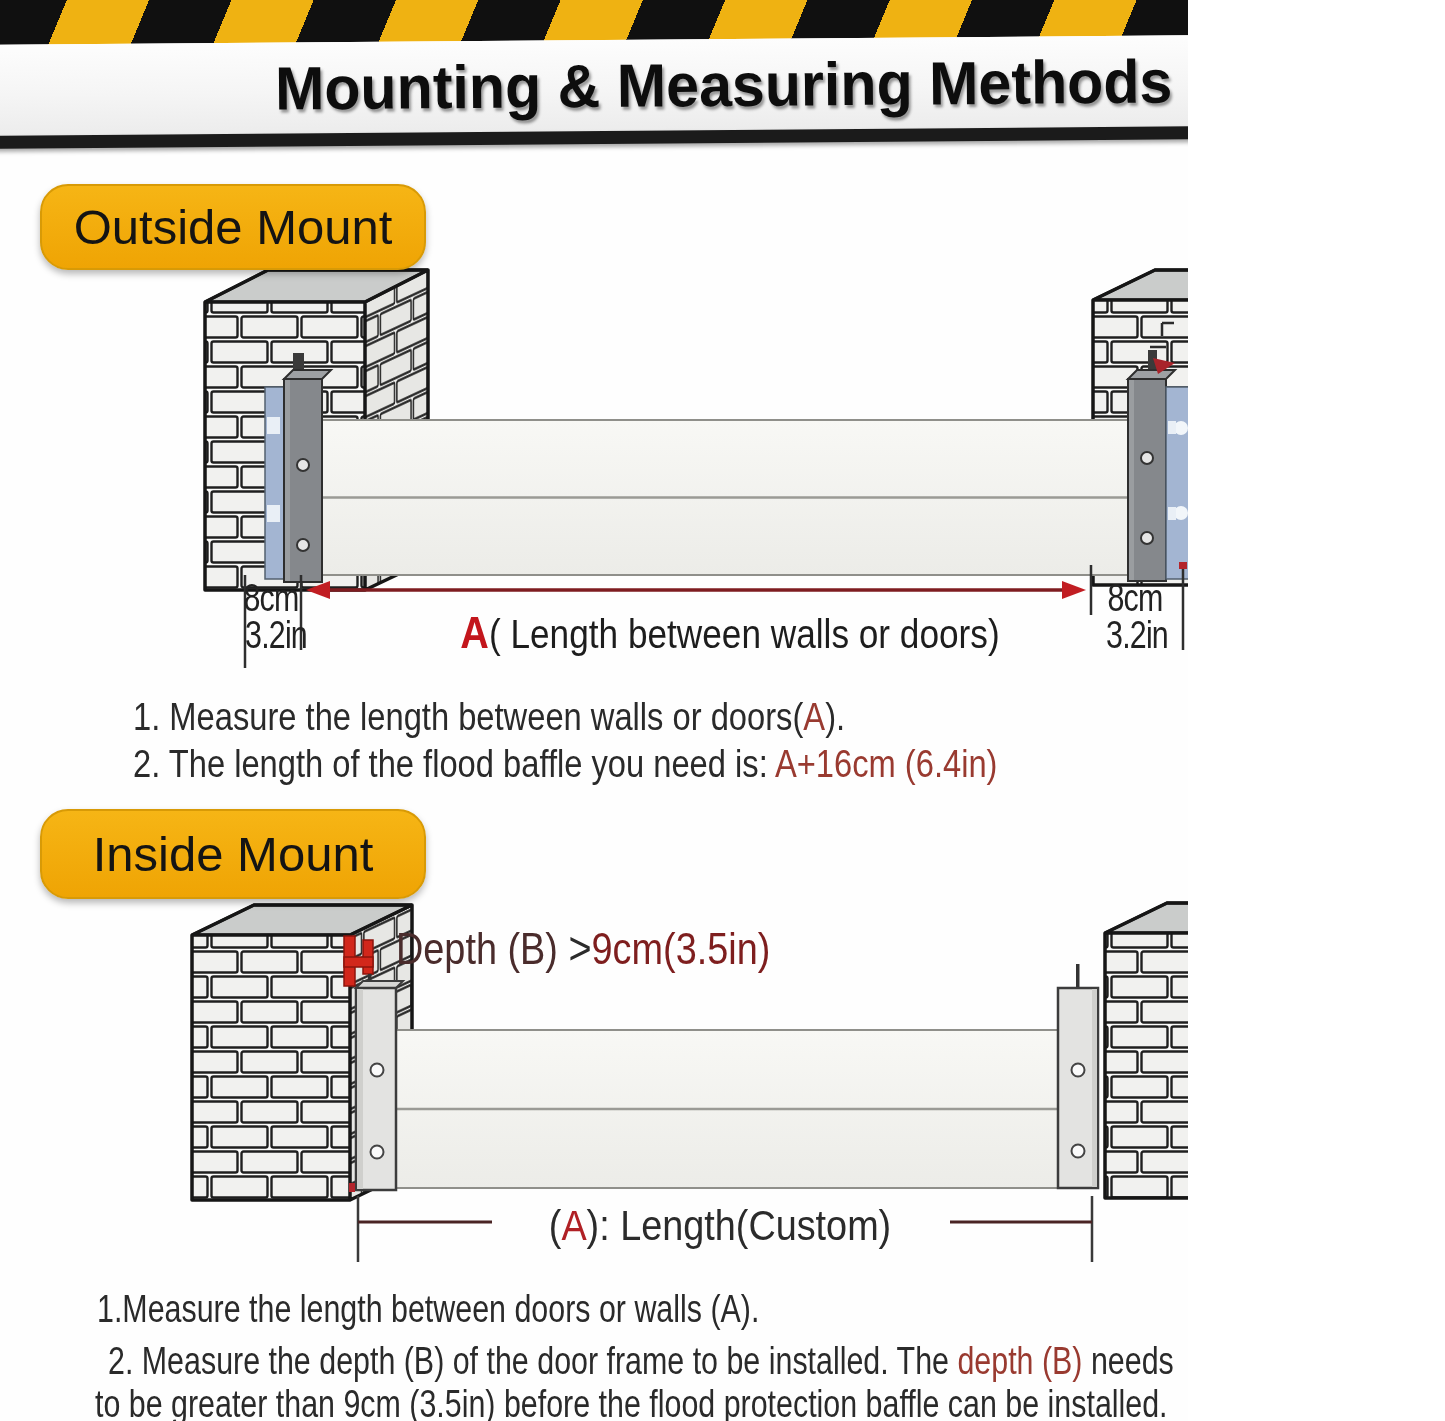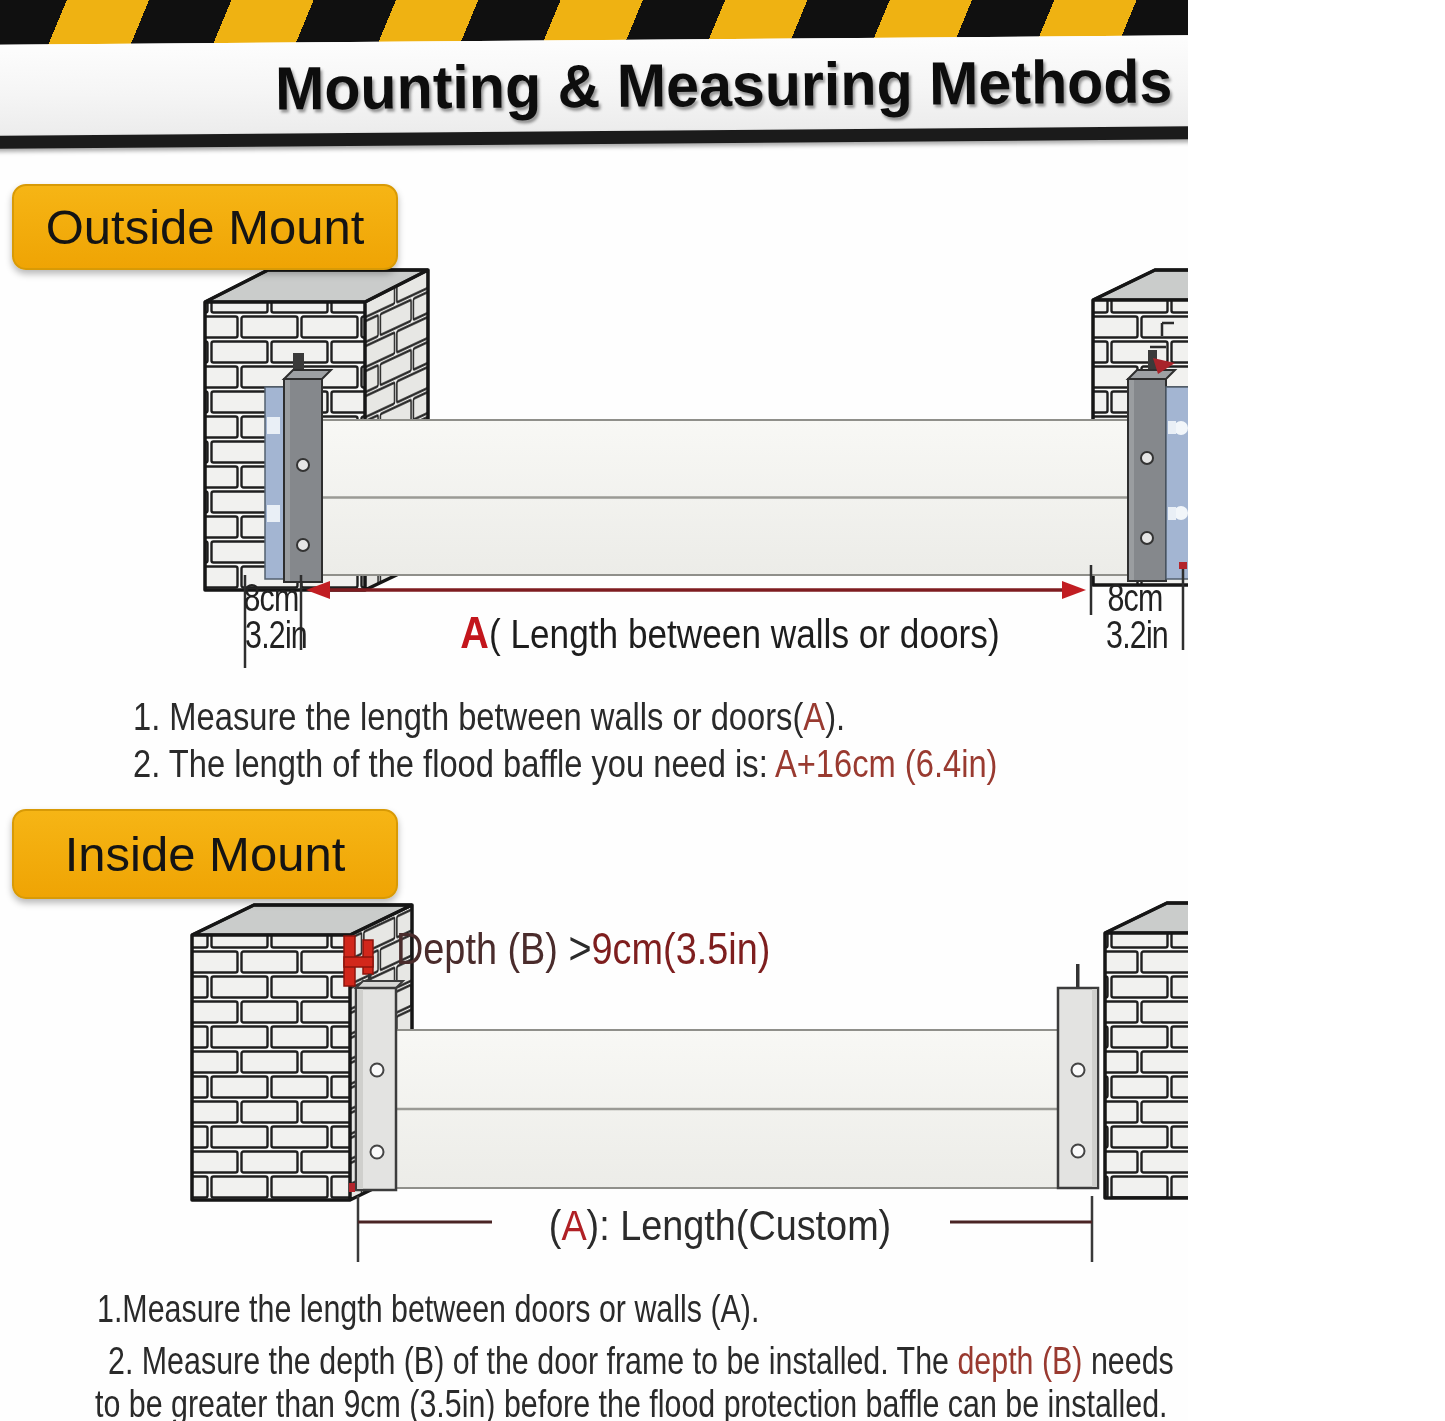--- a/index.html
+++ b/index.html
@@ -23,9 +23,9 @@
 
   
   .badge {
-    position:absolute; left:12px; width:382px; z-index:2;
+    position:absolute; left:40px; width:382px; z-index:2;
     background:linear-gradient(180deg,#F6B515,#EFA404);
-    border:2px solid #D89A06; border-radius:14px;
+    border:2px solid #D89A06; border-radius:28px;
     display:flex; align-items:center; justify-content:center;
     color:#141414; box-shadow:0 4px 7px rgba(0,0,0,0.28);
     white-space:nowrap;

